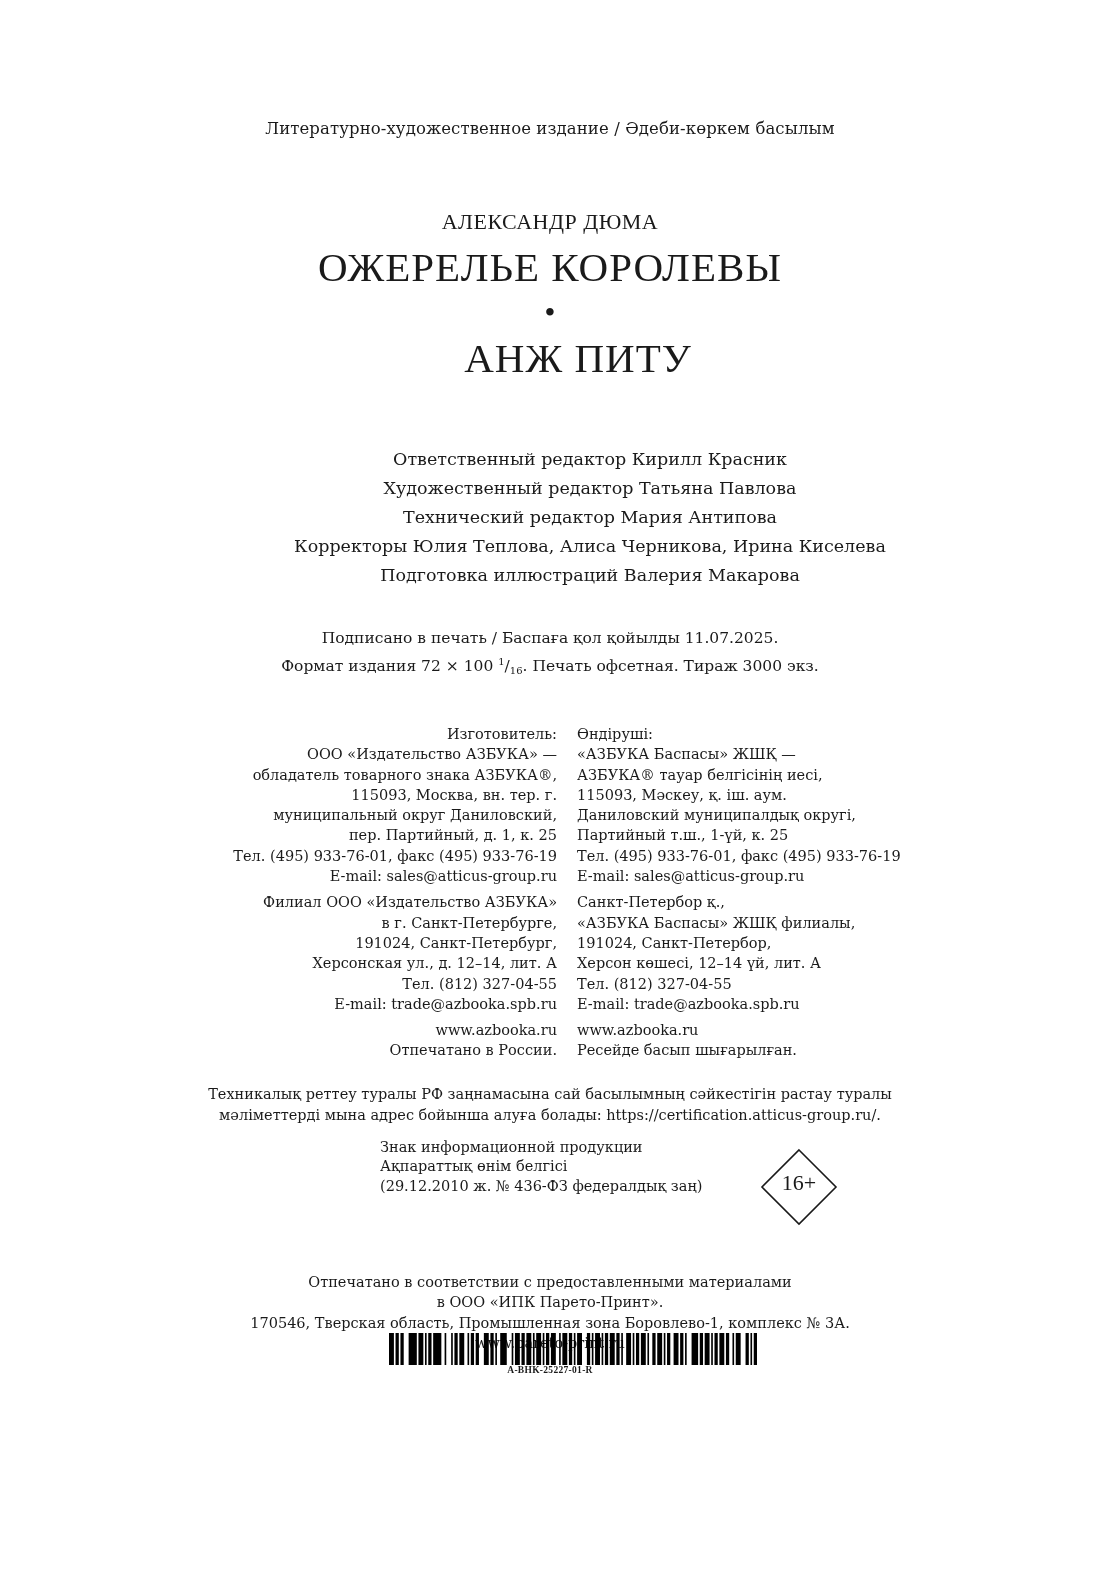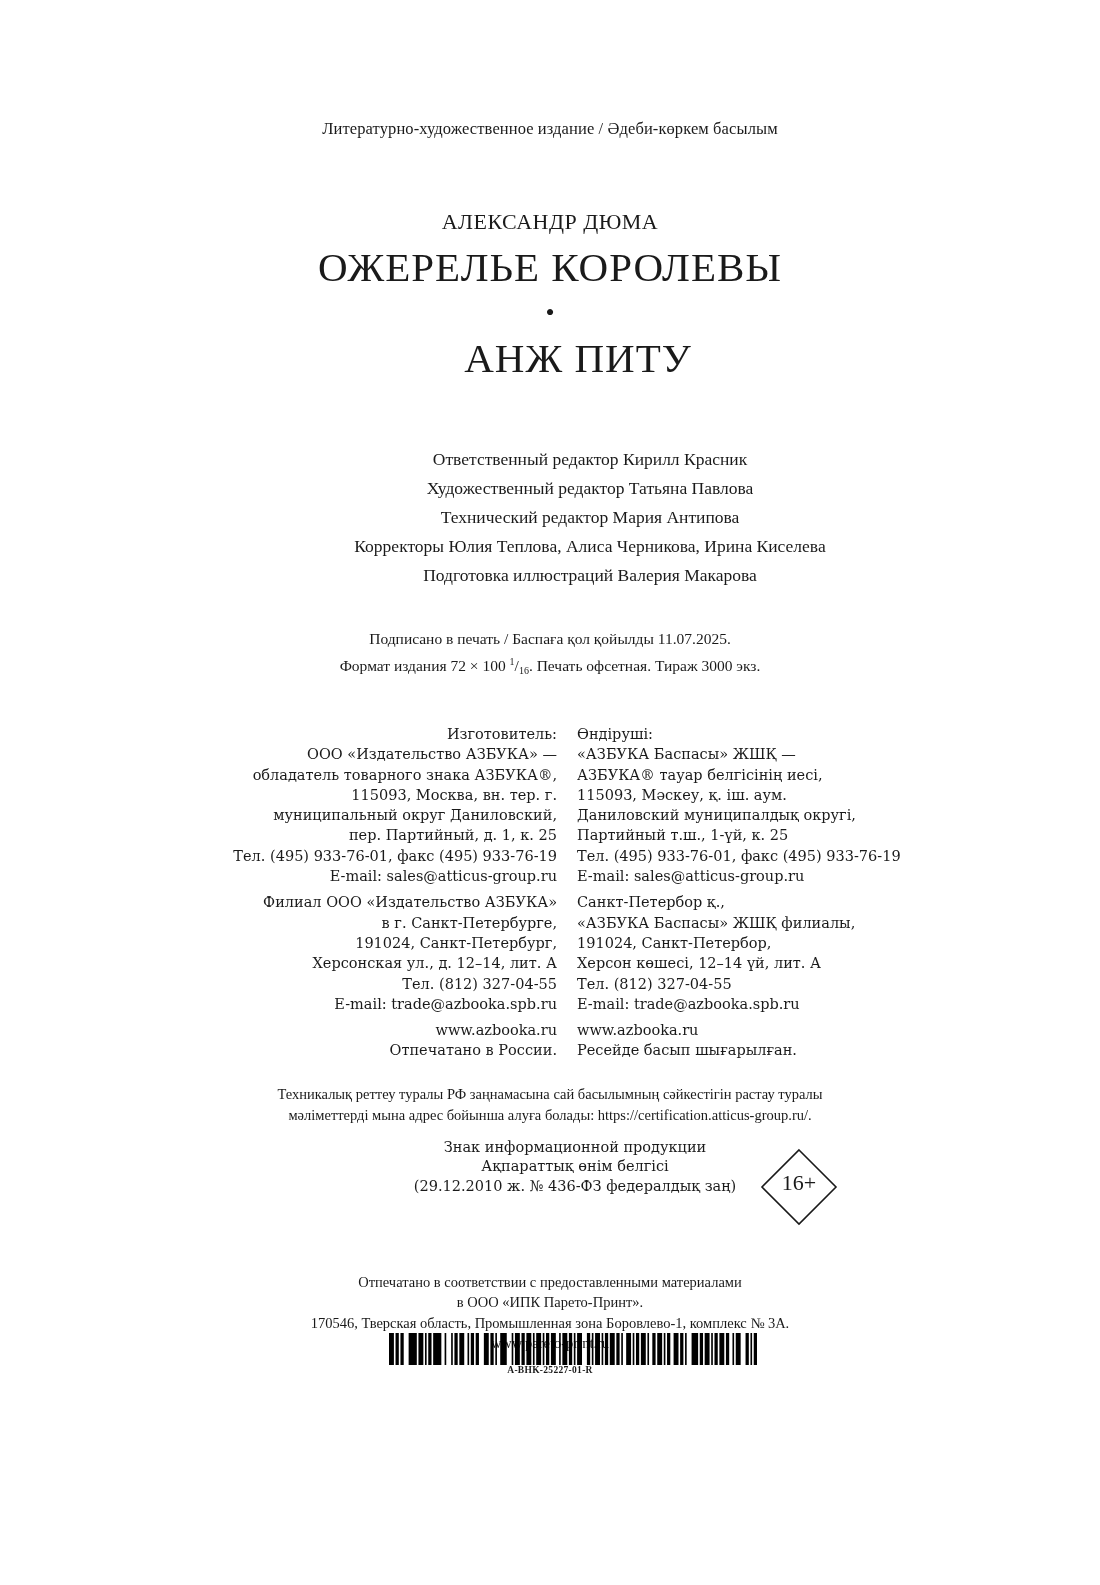--- a/index.html
+++ b/index.html
@@ -9,7 +9,7 @@
       color: #1a1a1a;
     }
     .page { position: absolute; left: 0; top: 0; width: 1100px; height: 1585px; }
-    .center { position: absolute; left: 0; width: 1100px; text-align: center; font-family: Liberation Serif, serif; }
+    .center { position: absolute; left: 0; width: 1100px; text-align: center; }
     .genre { top: 119px; font-size: 16.5px; letter-spacing: 0.1px; }
     .author { top: 209px; font-size: 22px; letter-spacing: 0.5px; font-family: "Liberation Serif", serif; }
     .title1 { top: 243px; font-size: 41px; letter-spacing: 1px; font-family: "Liberation Serif", serif; }

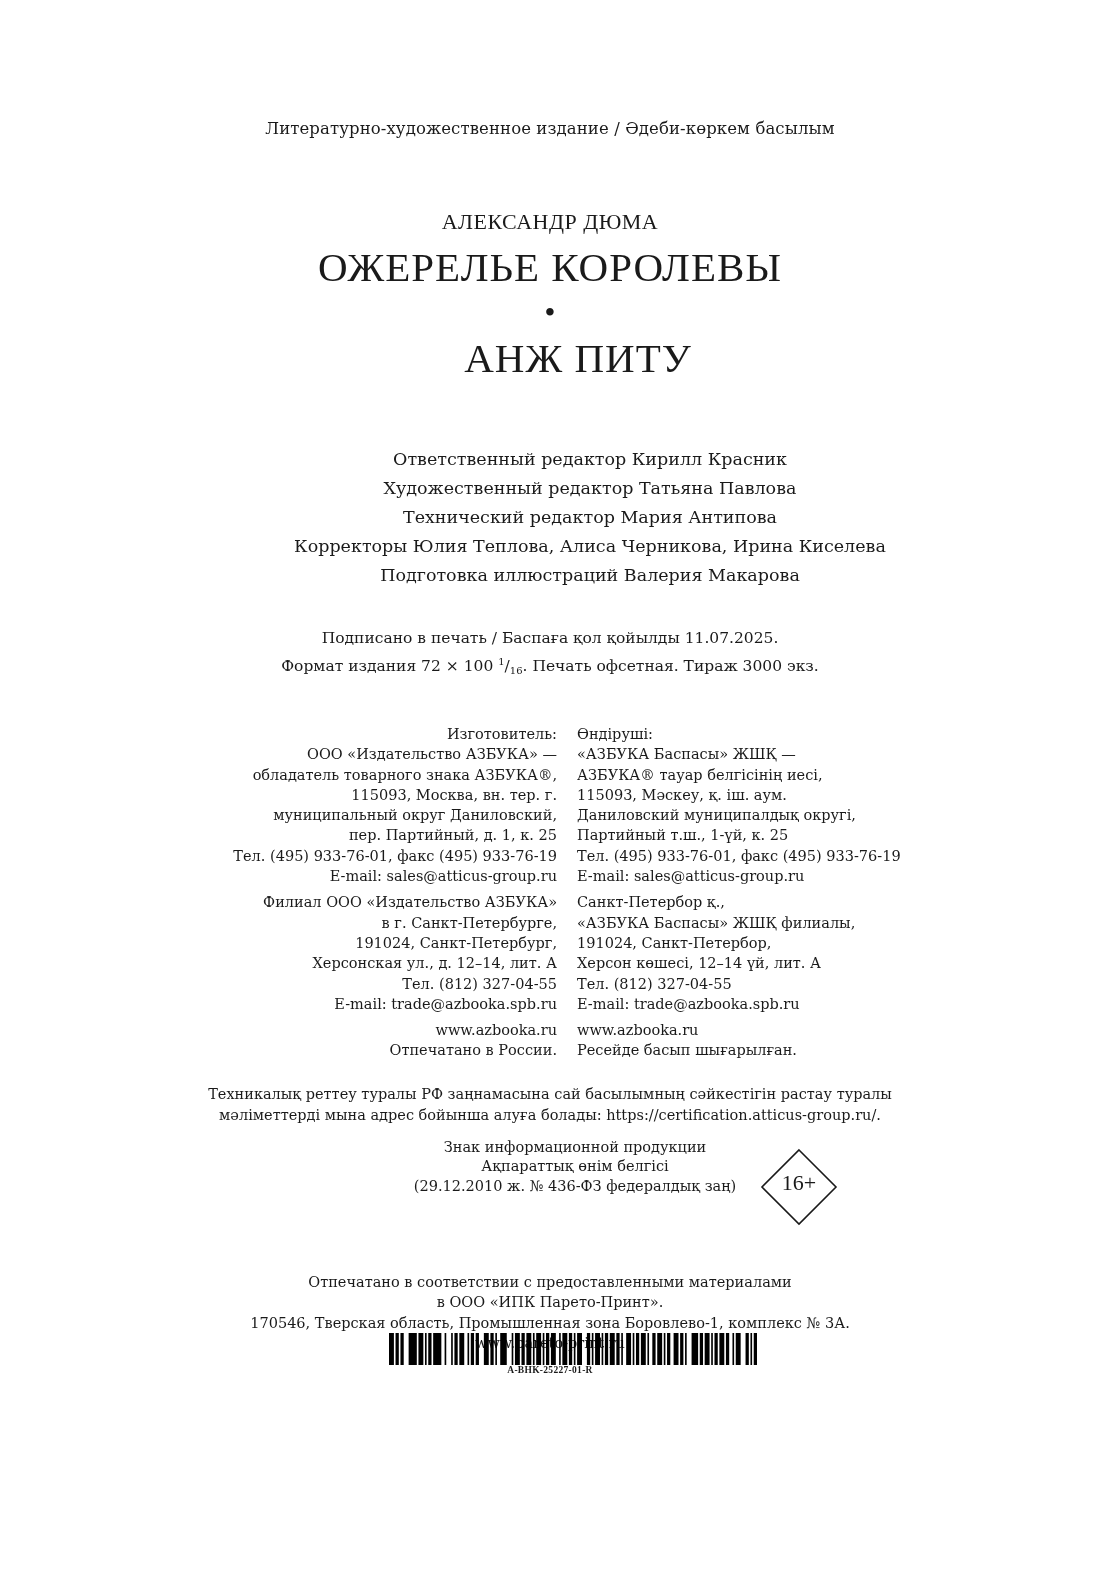--- a/index.html
+++ b/index.html
@@ -27,7 +27,7 @@
     .block { margin-bottom: 6px; }
 
     .cert { top: 1084px; font-size: 14.5px; line-height: 20.5px; }
-    .age-text { position: absolute; top: 1138px; left: 380px; width: 390px; text-align: center; font-size: 14.5px; line-height: 19.3px; }
+    .age-text { position: absolute; top: 1138px; left: 380px; width: 390px; text-align: left; font-size: 14.5px; line-height: 19.3px; }
     .age-badge { position: absolute; left: 760px; top: 1148px; width: 78px; height: 78px; }
     .age-badge svg { position: absolute; left: 0; top: 0; }
     .age-label { position: absolute; left: 0; top: 22px; width: 78px; text-align: center; font-size: 22px; font-family: "Liberation Serif", serif; }

